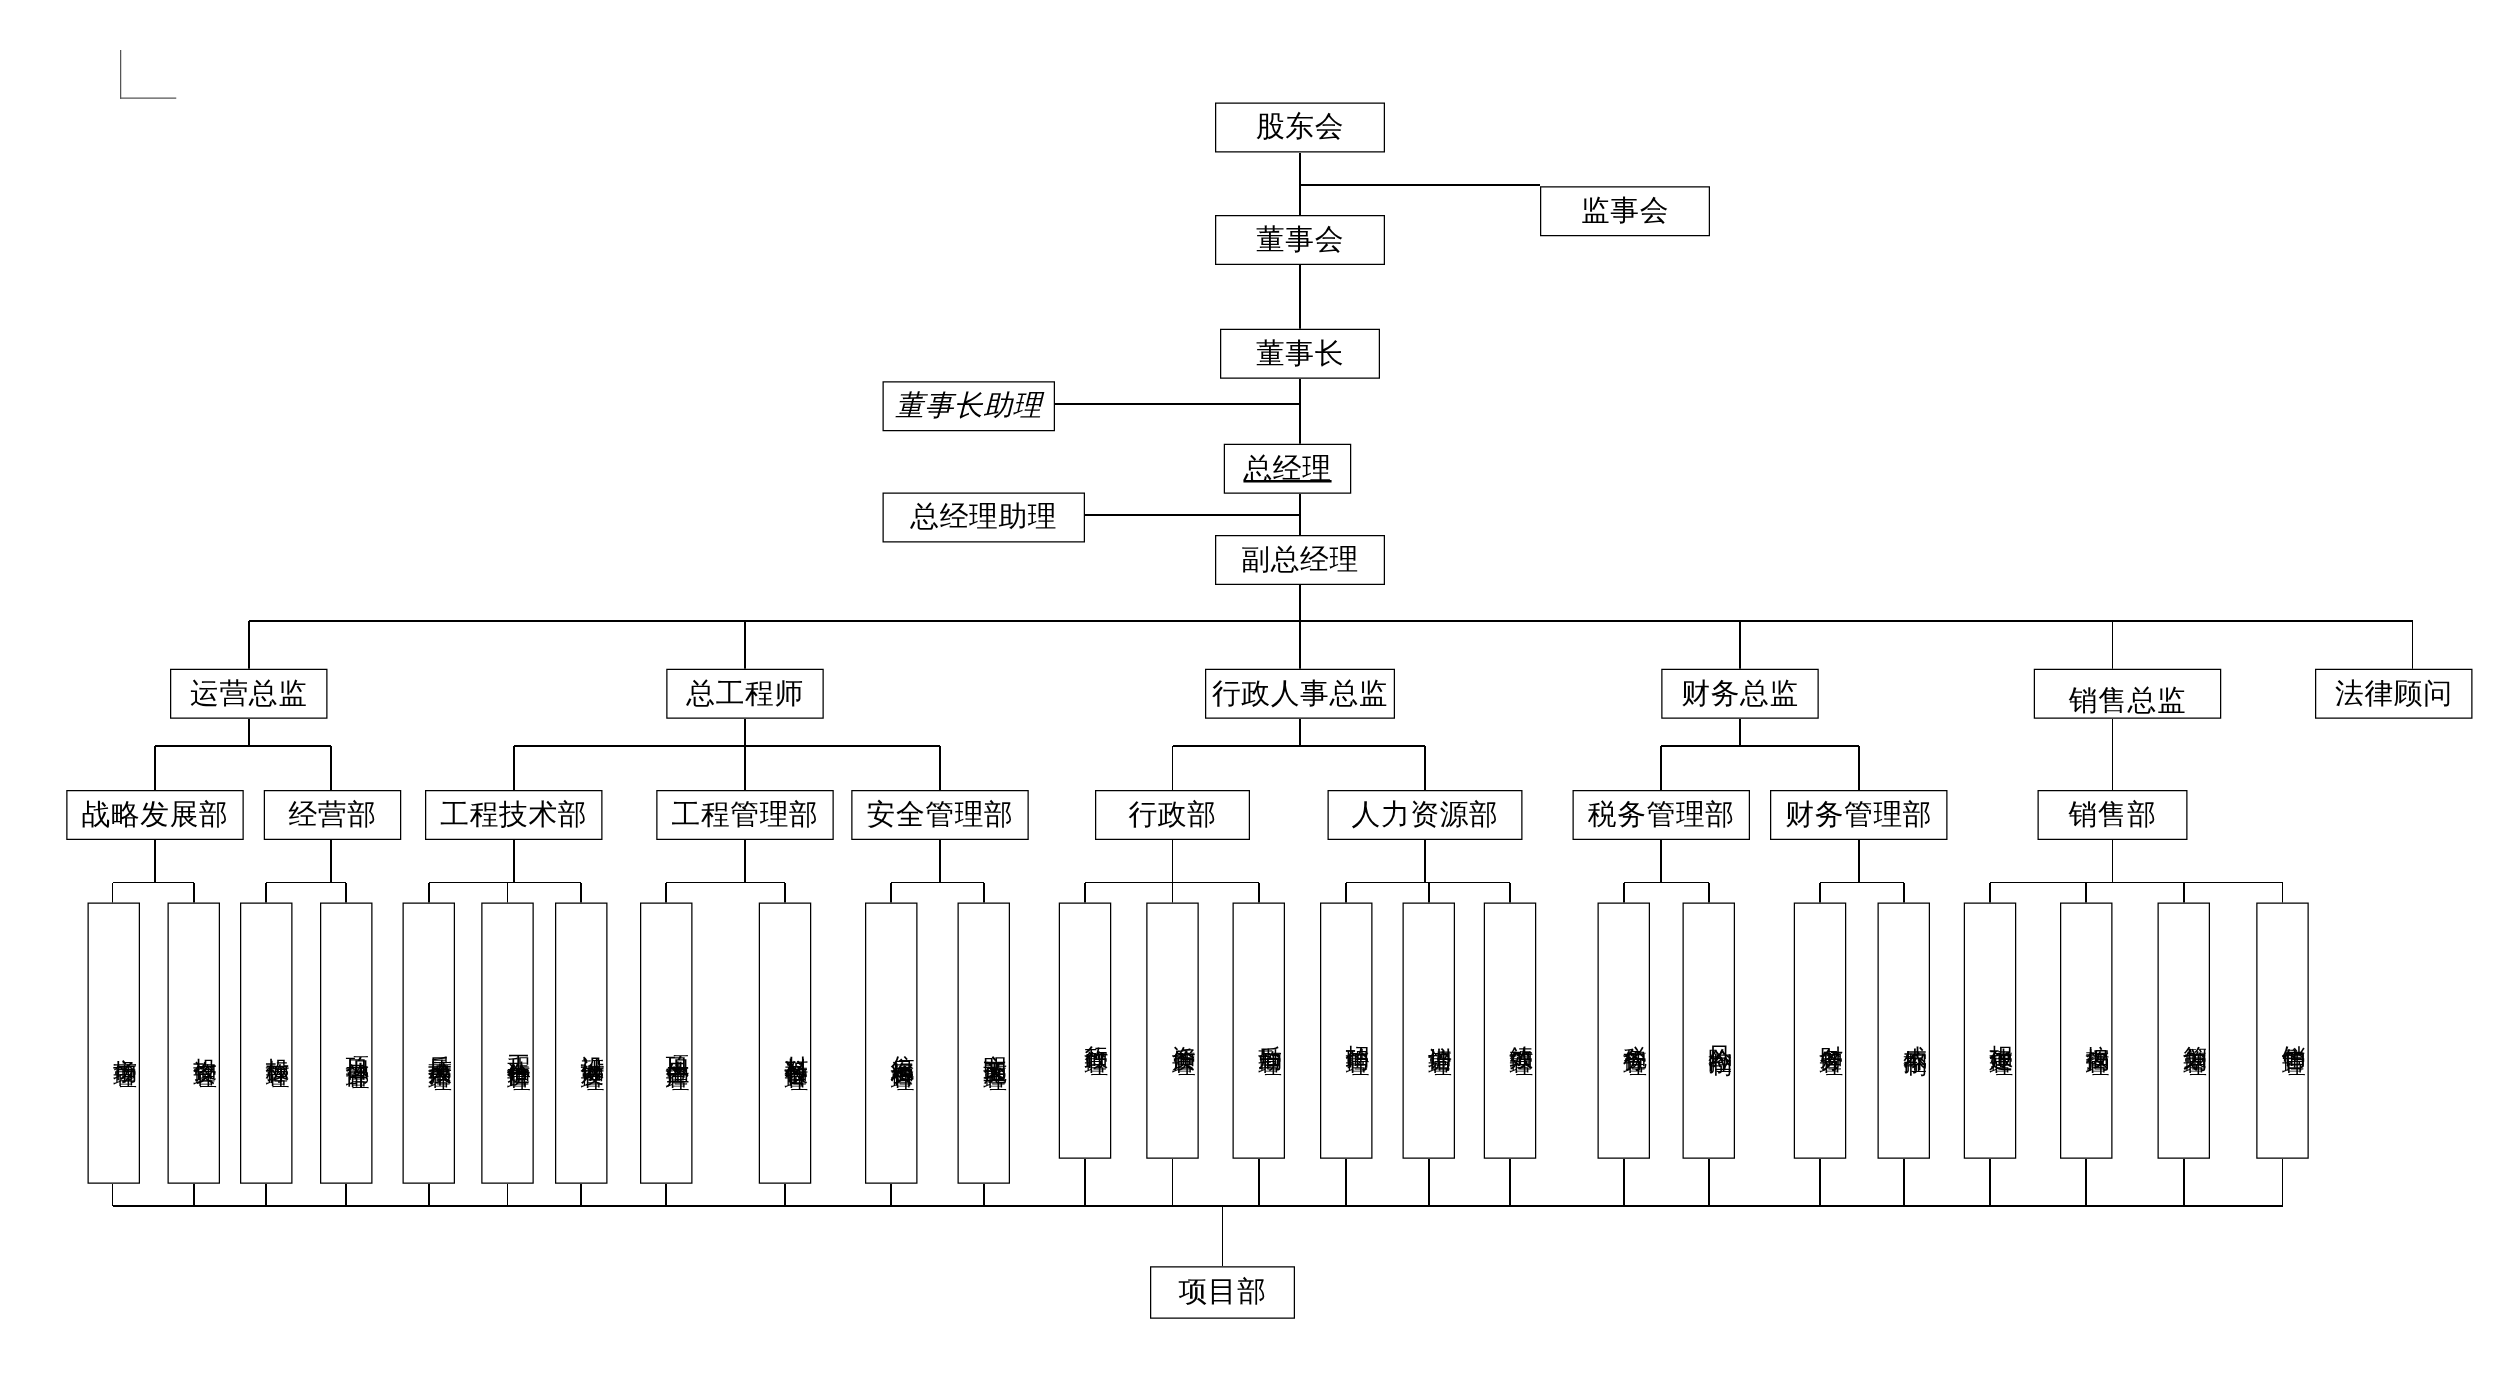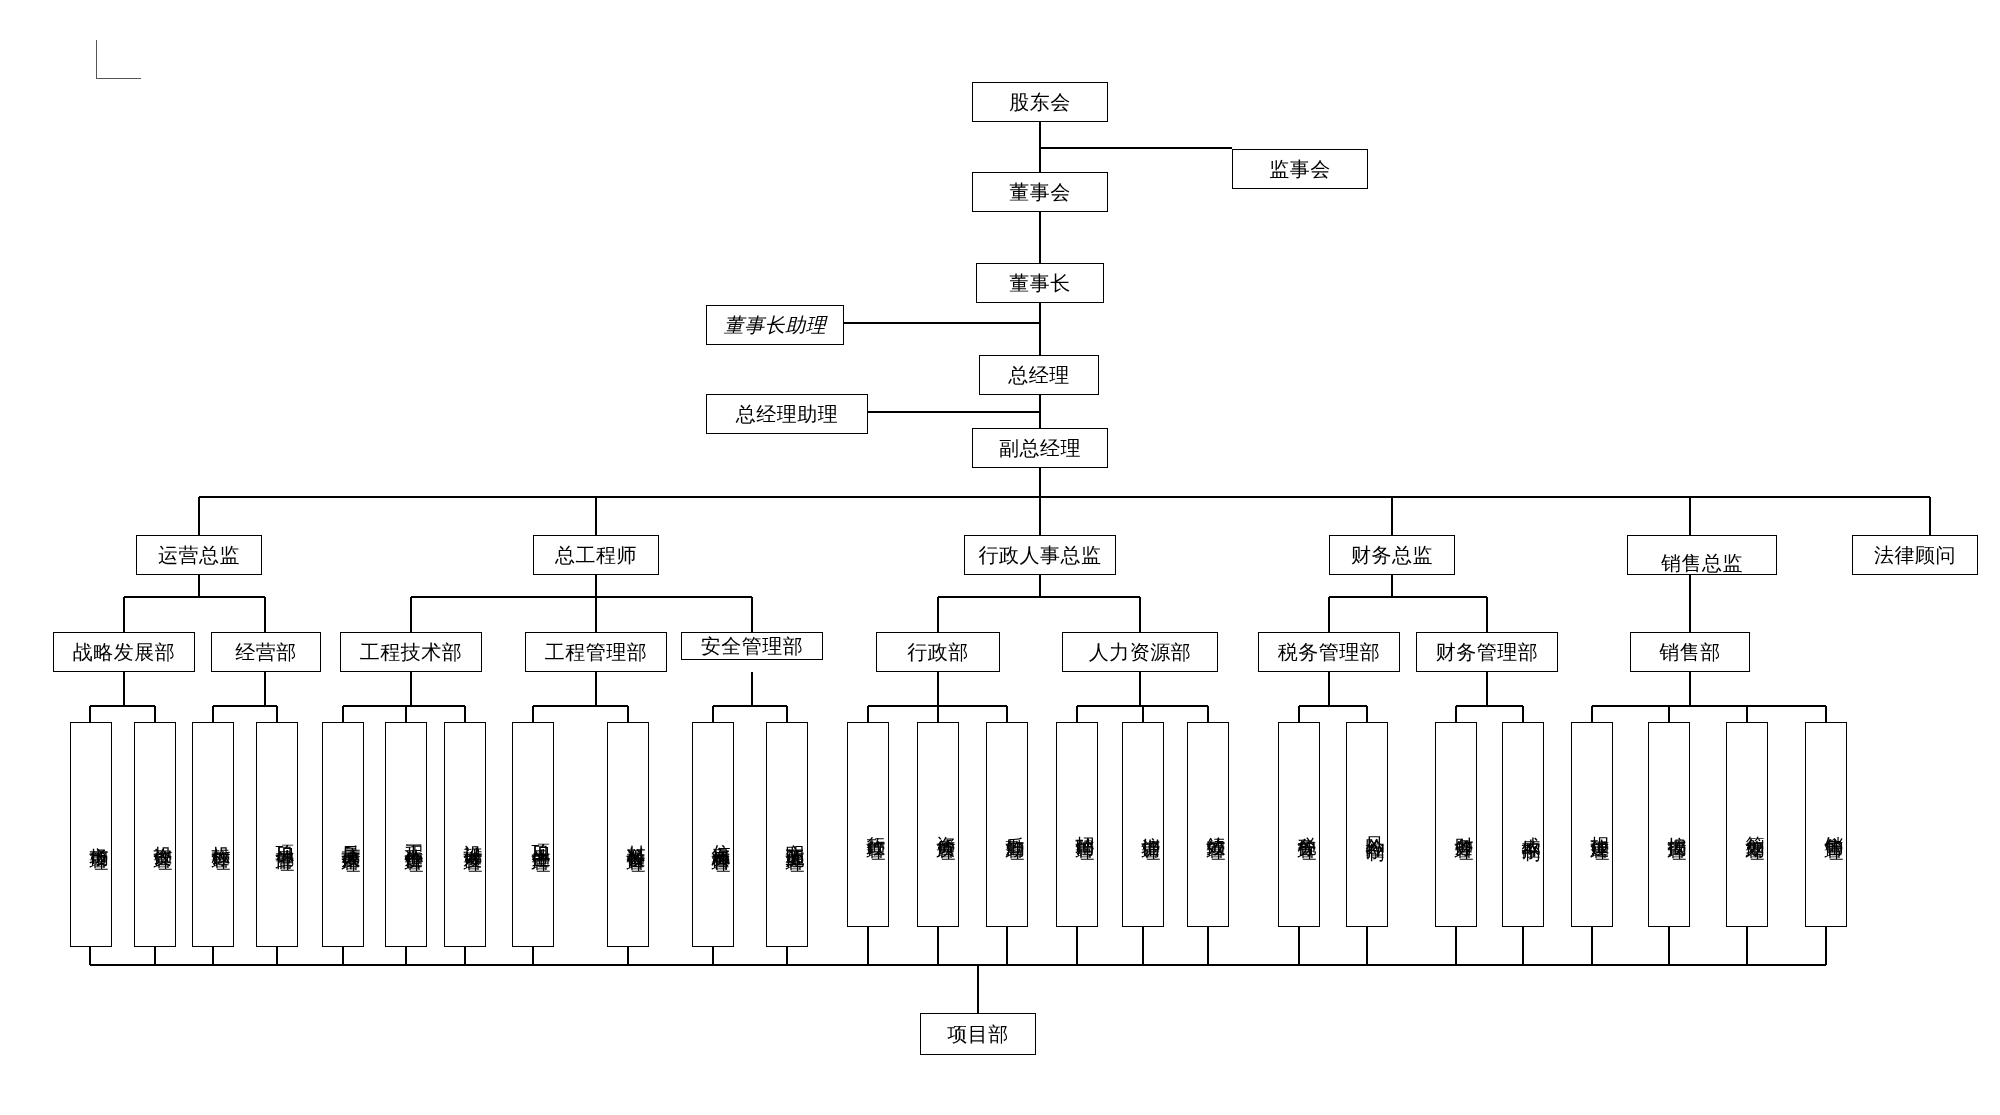--- a/index.html
+++ b/index.html
@@ -36,7 +36,7 @@
     align-items: center;
     justify-content: center;
     text-align: center;
-    font-size: 20px;
+    font-size: 23px;
     line-height: 1.12;
     letter-spacing: 0.5px;
     white-space: nowrap;

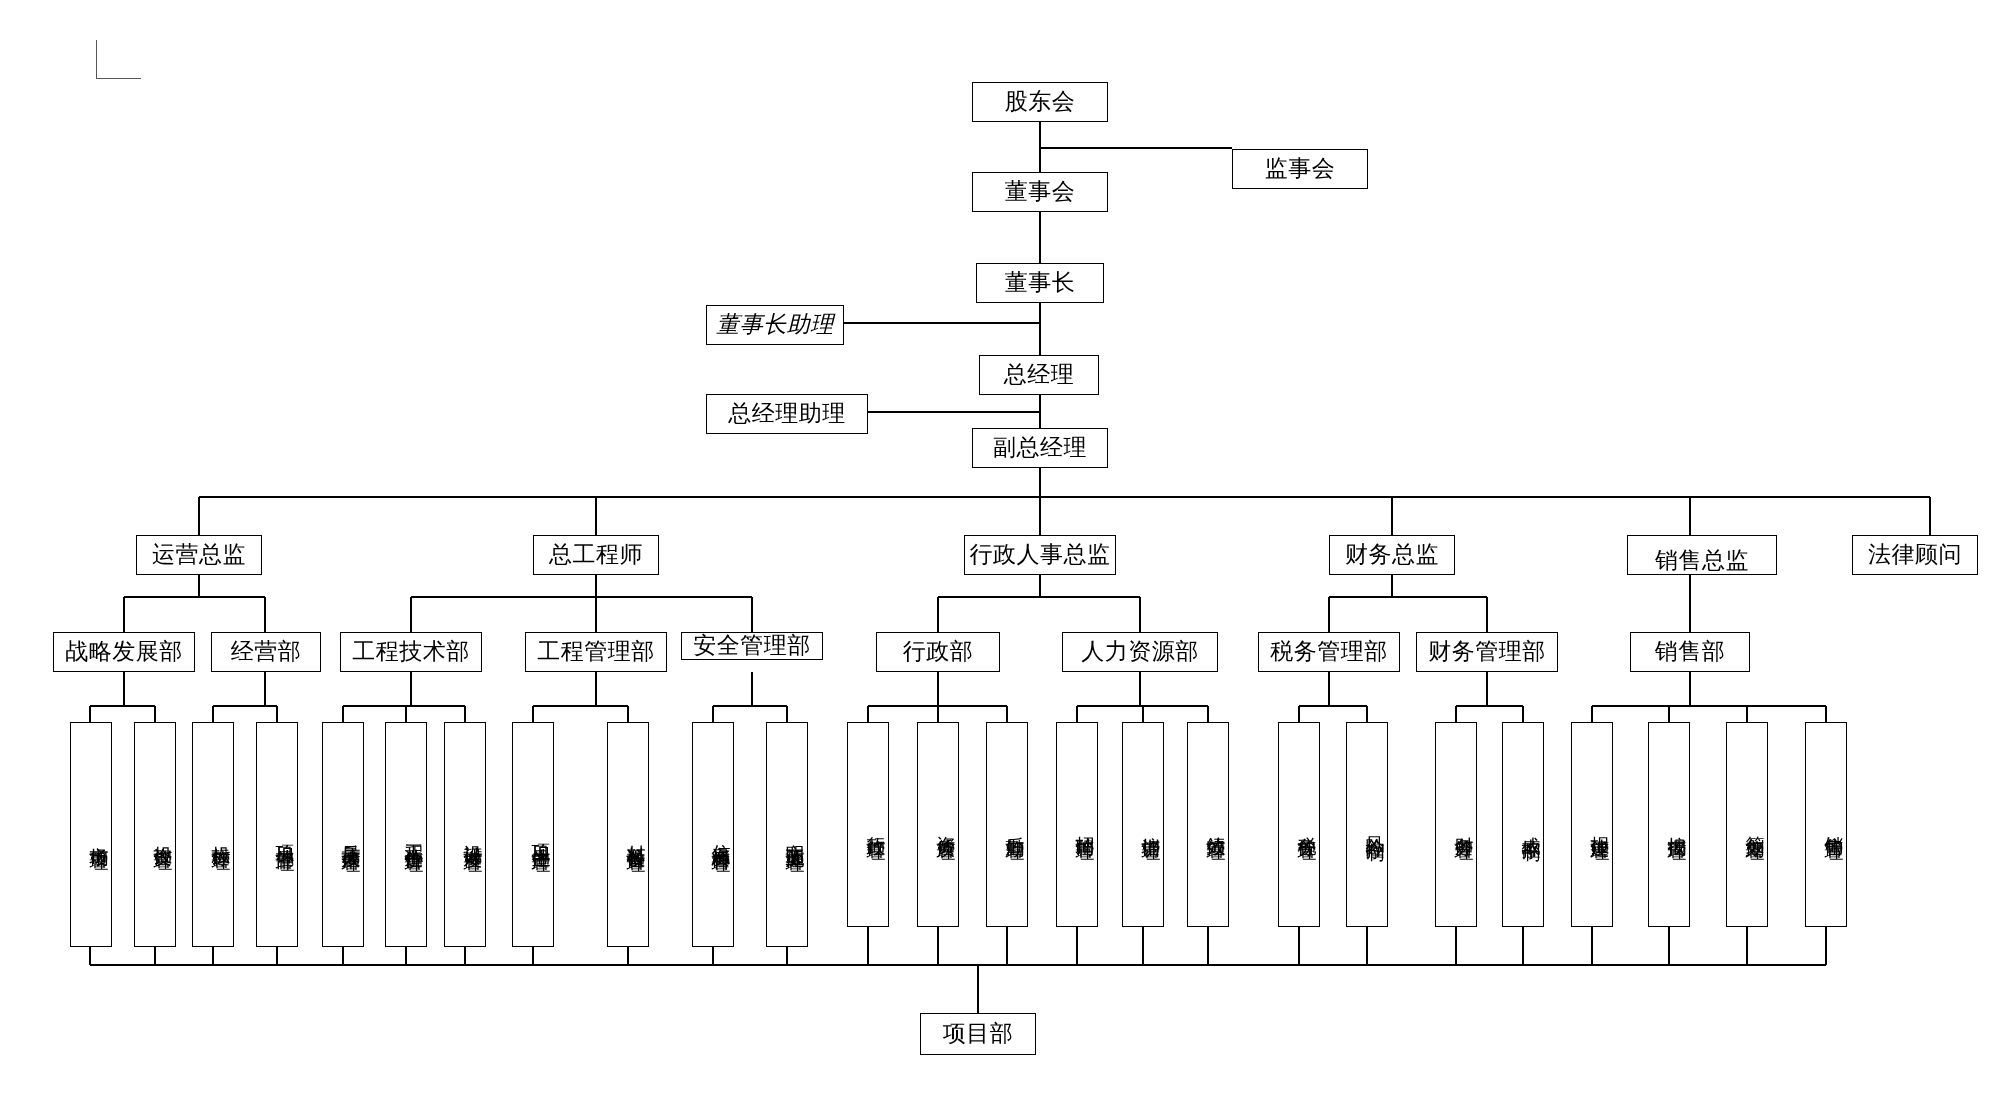--- a/index.html
+++ b/index.html
@@ -217,7 +217,7 @@
   <div class="node" style="left:706px; top:305px; width:138px; height:40px;font-style:italic;">
     <span>董事长助理</span>
   </div>
-  <div class="node" style="left:979px; top:355px; width:120px; height:40px;">
+  <div class="node" style="left:979px; top:355px; width:102px; height:40px;text-decoration:underline;">
     <span>总经理</span>
   </div>
   <div class="node" style="left:706px; top:394px; width:162px; height:40px;">

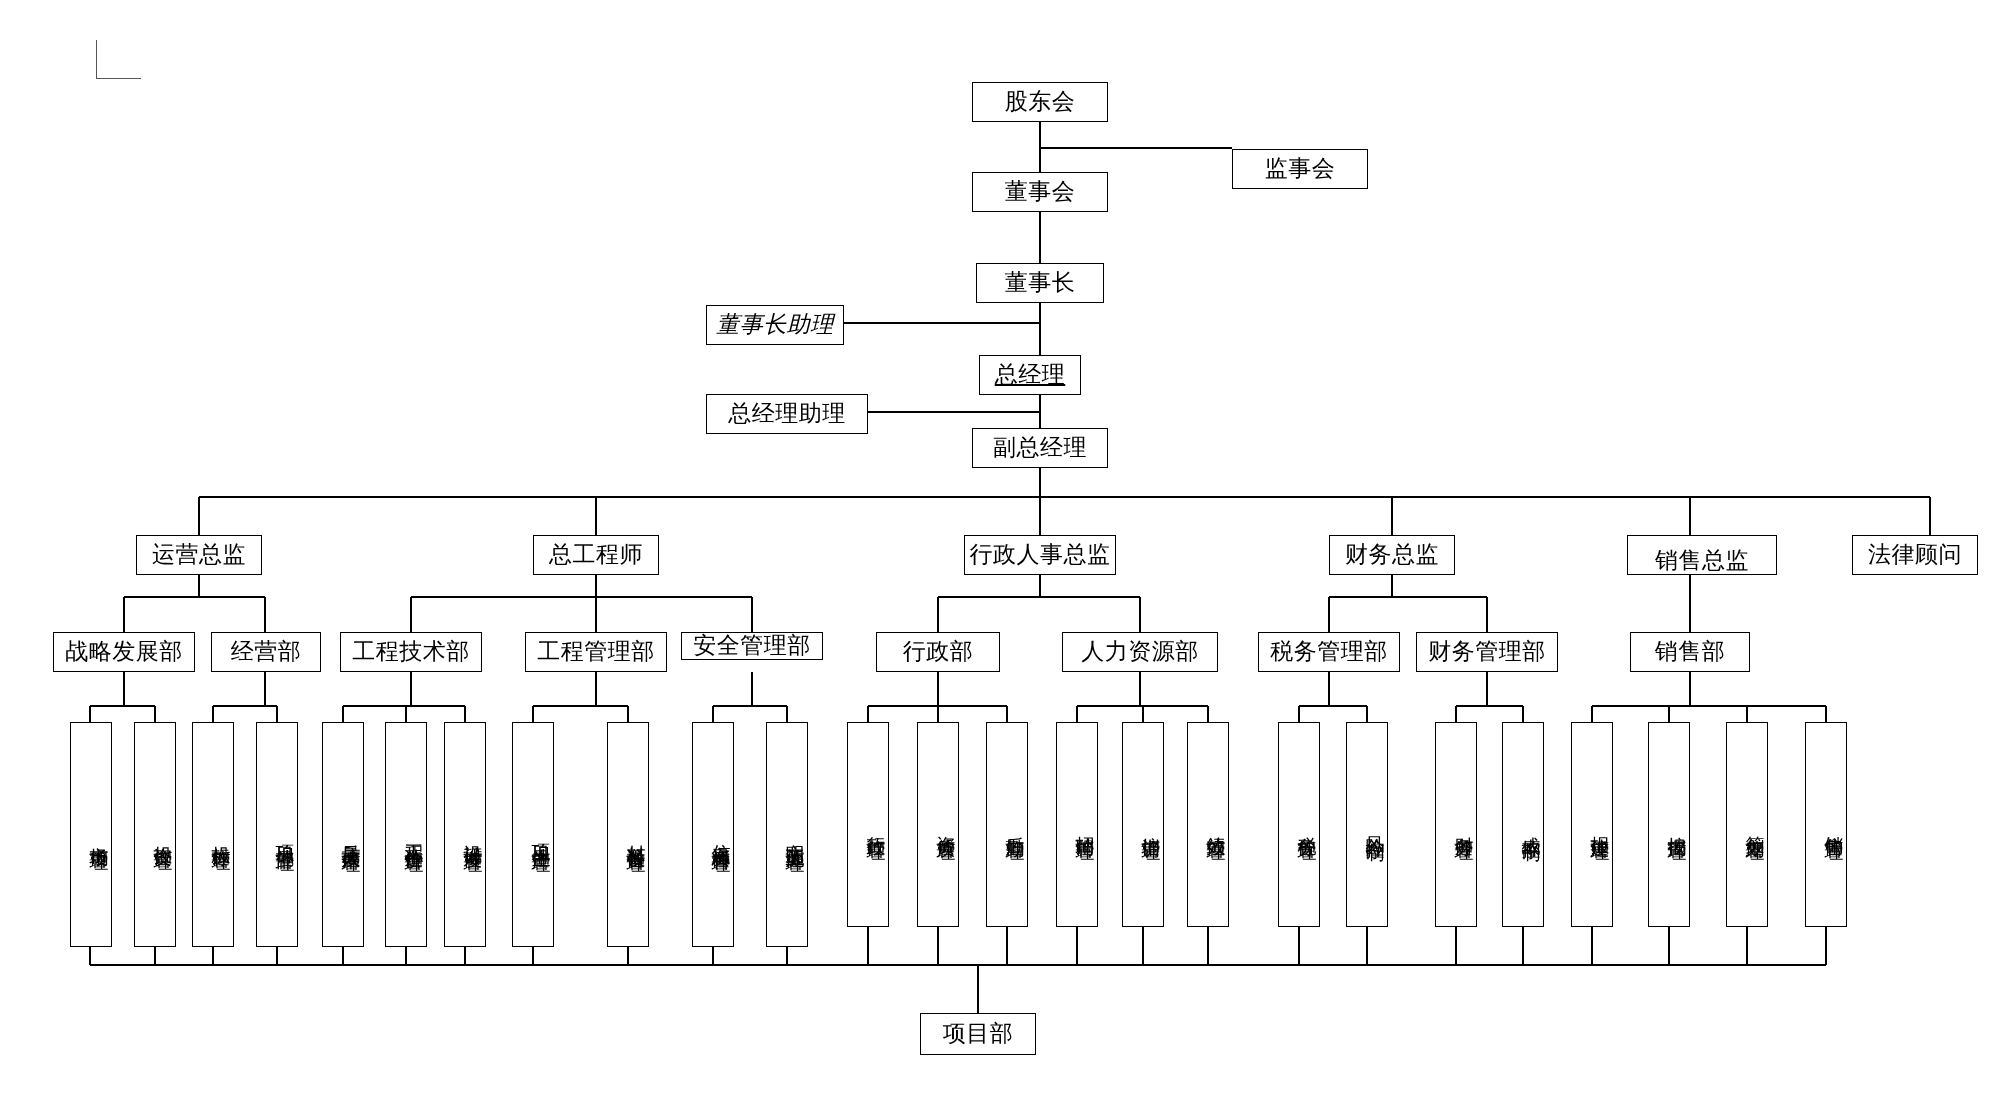--- a/index.html
+++ b/index.html
@@ -258,7 +258,7 @@
   <div class="node" style="left:525px; top:632px; width:142px; height:40px;">
     <span>工程管理部</span>
   </div>
-  <div class="node" style="left:681px; top:632px; width:142px; height:28px;">
+  <div class="node" style="left:681px; top:632px; width:142px; height:40px;">
     <span>安全管理部</span>
   </div>
   <div class="node" style="left:876px; top:632px; width:124px; height:40px;">

